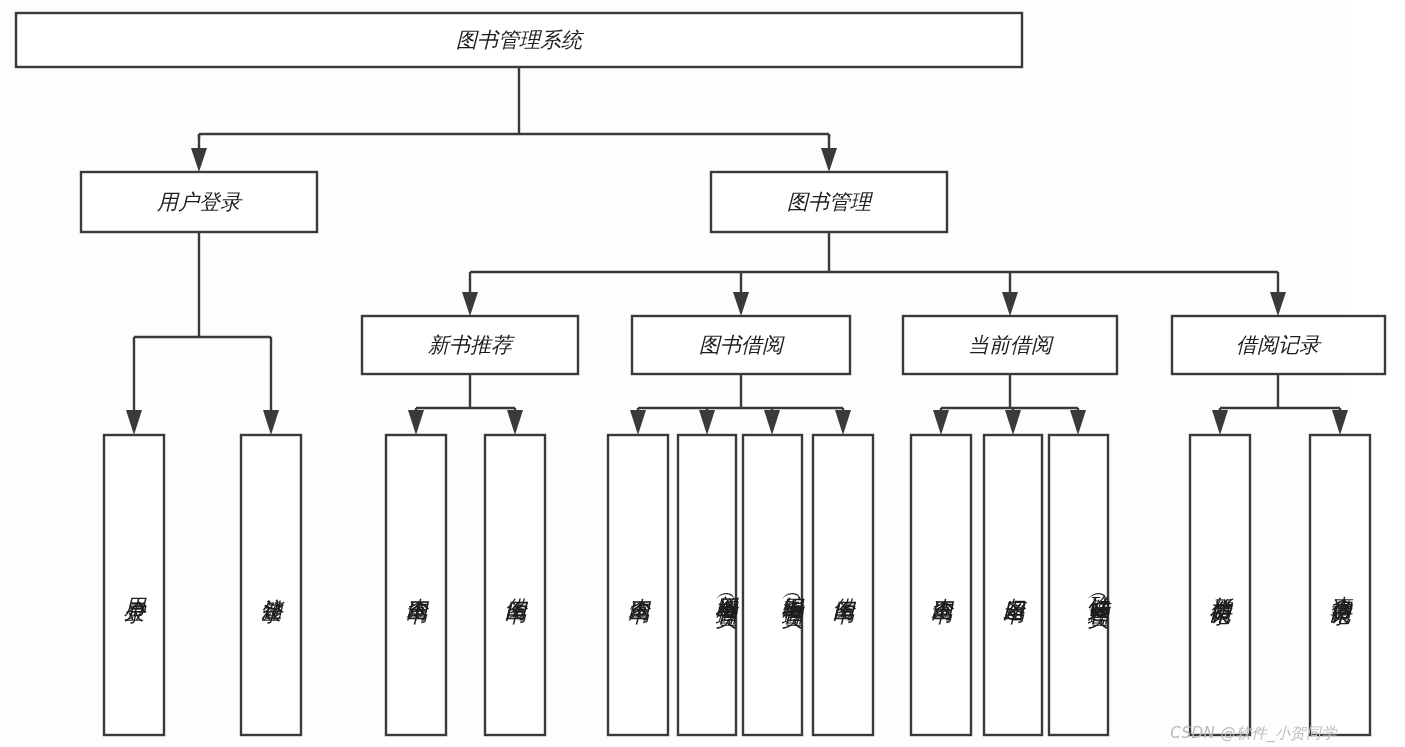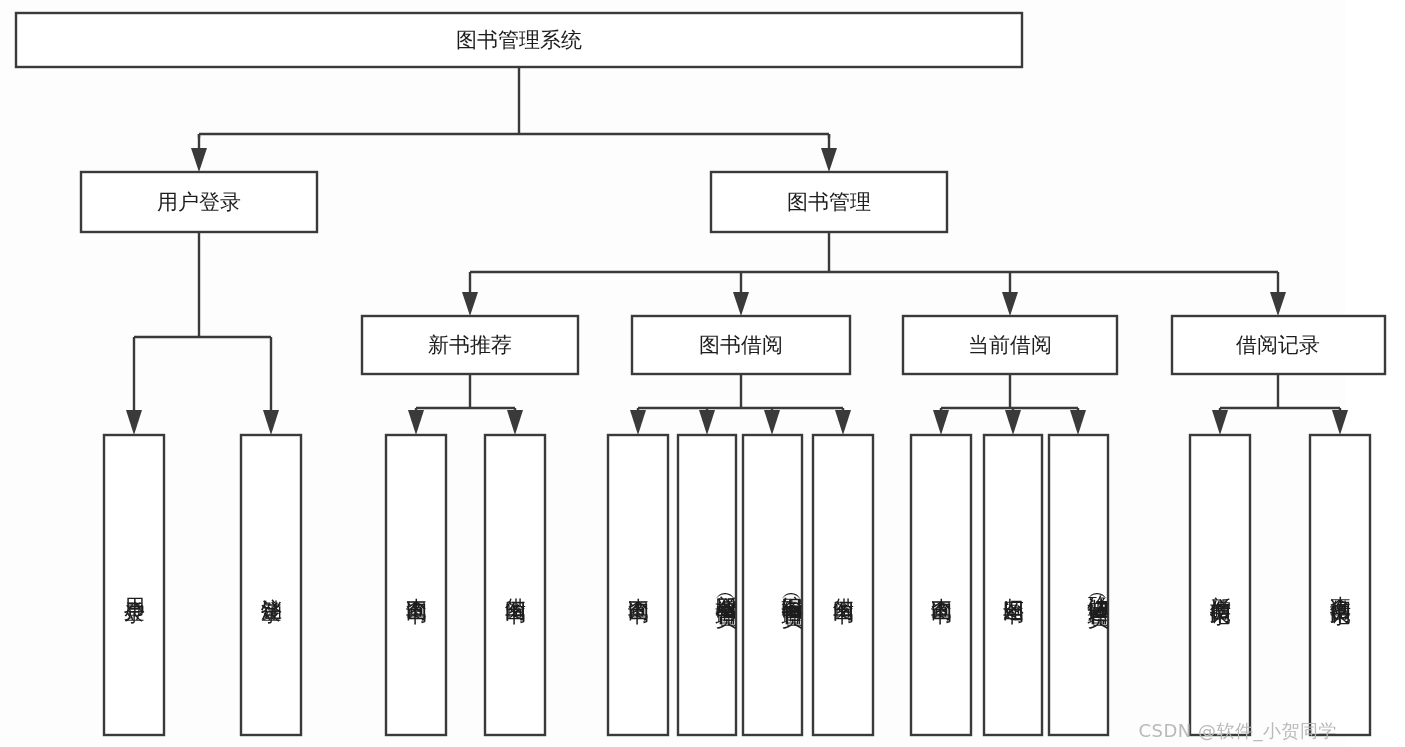--- a/index.html
+++ b/index.html
@@ -18,6 +18,7 @@
     width: 1345px;
     height: 747px;
     background: #fdfdfd;
+    font-style: italic;
   }
   svg.tree-canvas {
     position: absolute;

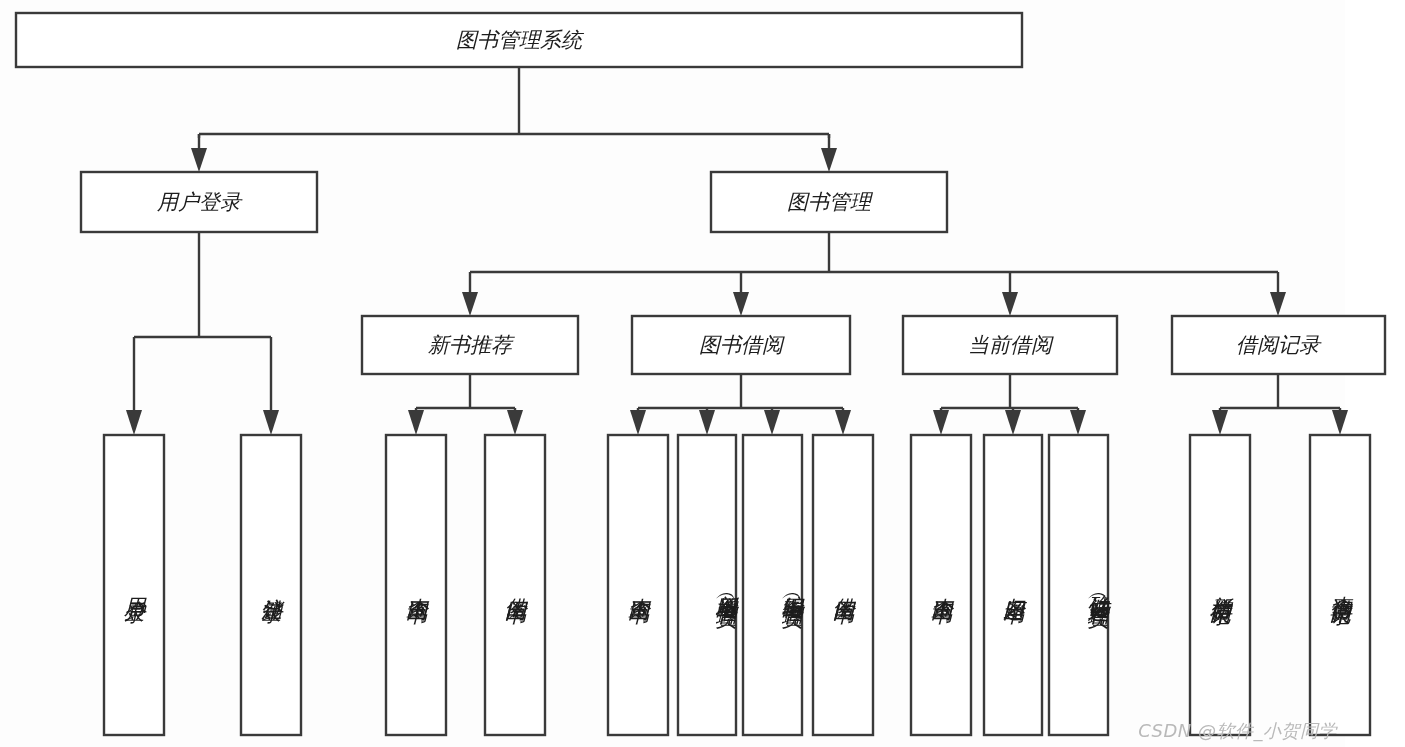--- a/index.html
+++ b/index.html
@@ -71,7 +71,7 @@
     right: 8px;
     bottom: 4px;
     font-family: "DejaVu Sans", "Liberation Sans", sans-serif;
-    font-size: 18px;
+    font-size: 15px;
     color: #b9b9b9;
     letter-spacing: 0.5px;
     user-select: none;

